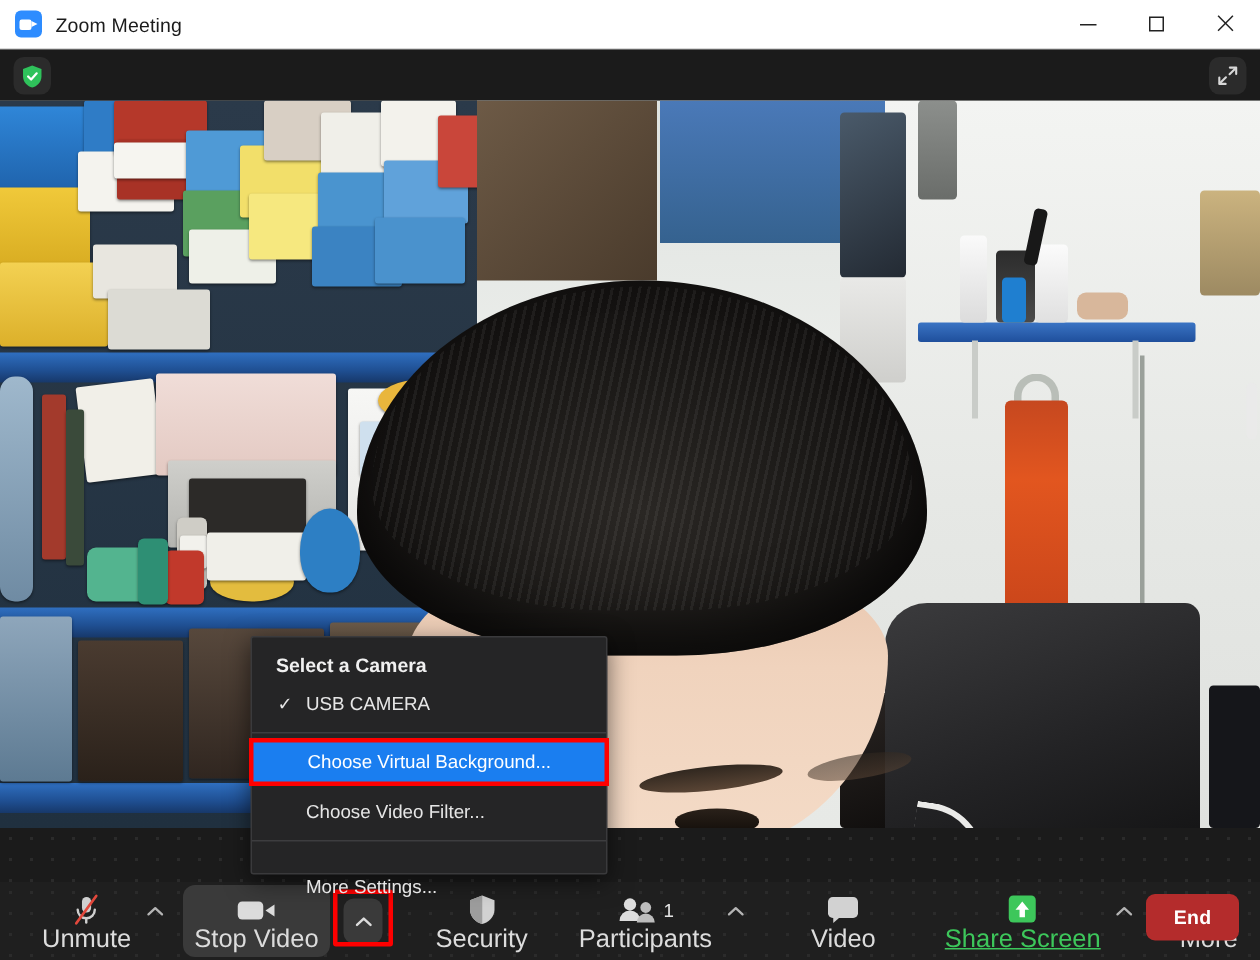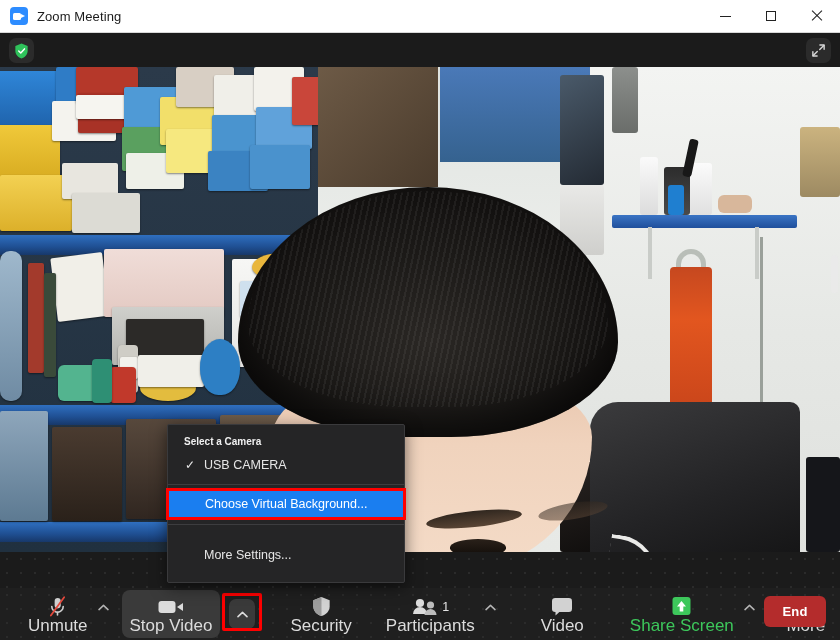--- a/index.html
+++ b/index.html
@@ -227,7 +227,7 @@
     padding-top:2px;
   }
   .menu-head {
-    font-size:10px; font-weight:bold; color:#f0f0f0;
+    font-size:13px; font-weight:bold; color:#f0f0f0;
     padding:9px 0 6px 16px;
   }
   .menu-item {

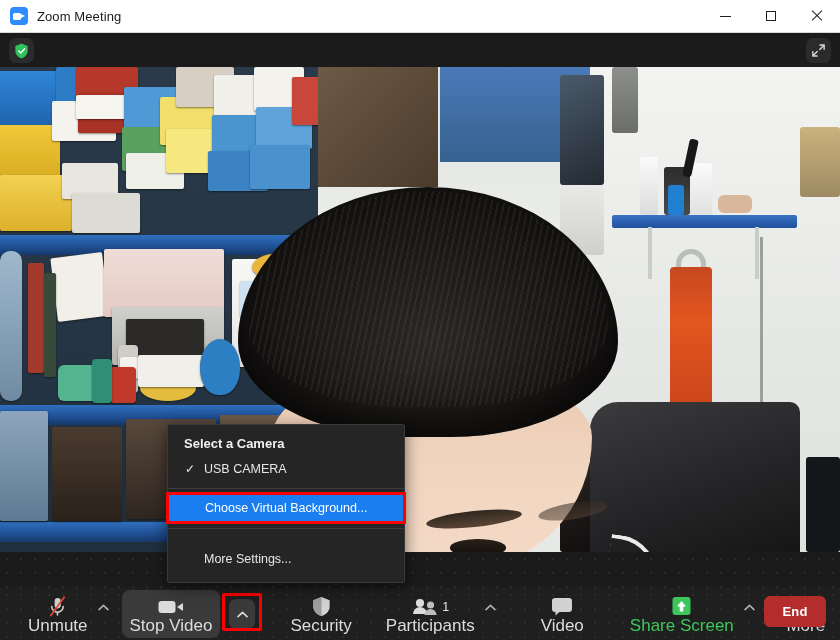--- a/index.html
+++ b/index.html
@@ -394,6 +394,9 @@
     <div class="menu-item indent highlight">
       <span>Choose Virtual Background...</span>
     </div>
+    <div class="menu-item indent" style="margin-top:8px;">
+      <span>Choose Video Filter...</span>
+    </div>
     <div class="menu-sep"></div>
     <div class="menu-gap"></div>
     <div class="menu-item indent">

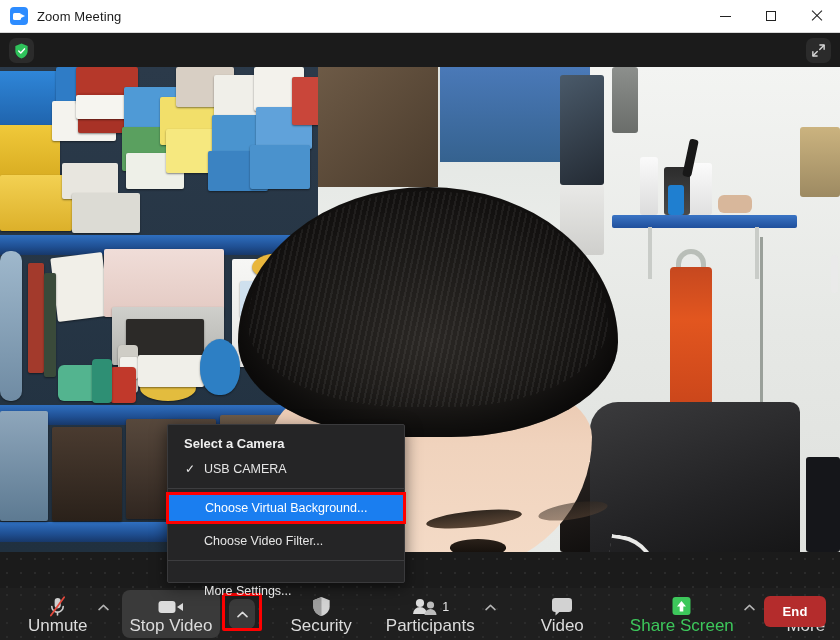--- a/index.html
+++ b/index.html
@@ -495,7 +495,7 @@
             <path d="M12.5 5 L17 10.5 H14.3 V15.5 H10.7 V10.5 H8 Z" fill="#ffffff"></path>
           </svg>
         </div>
-        <div class="lbl" style="color:#3dc75b;">Share Screen</div>
+        <div class="lbl" style="color:#3dc75b;text-decoration:underline;">Share Screen</div>
       </div>
       <div class="caret">
         <svg width="11" height="7" viewBox="0 0 11 7">

